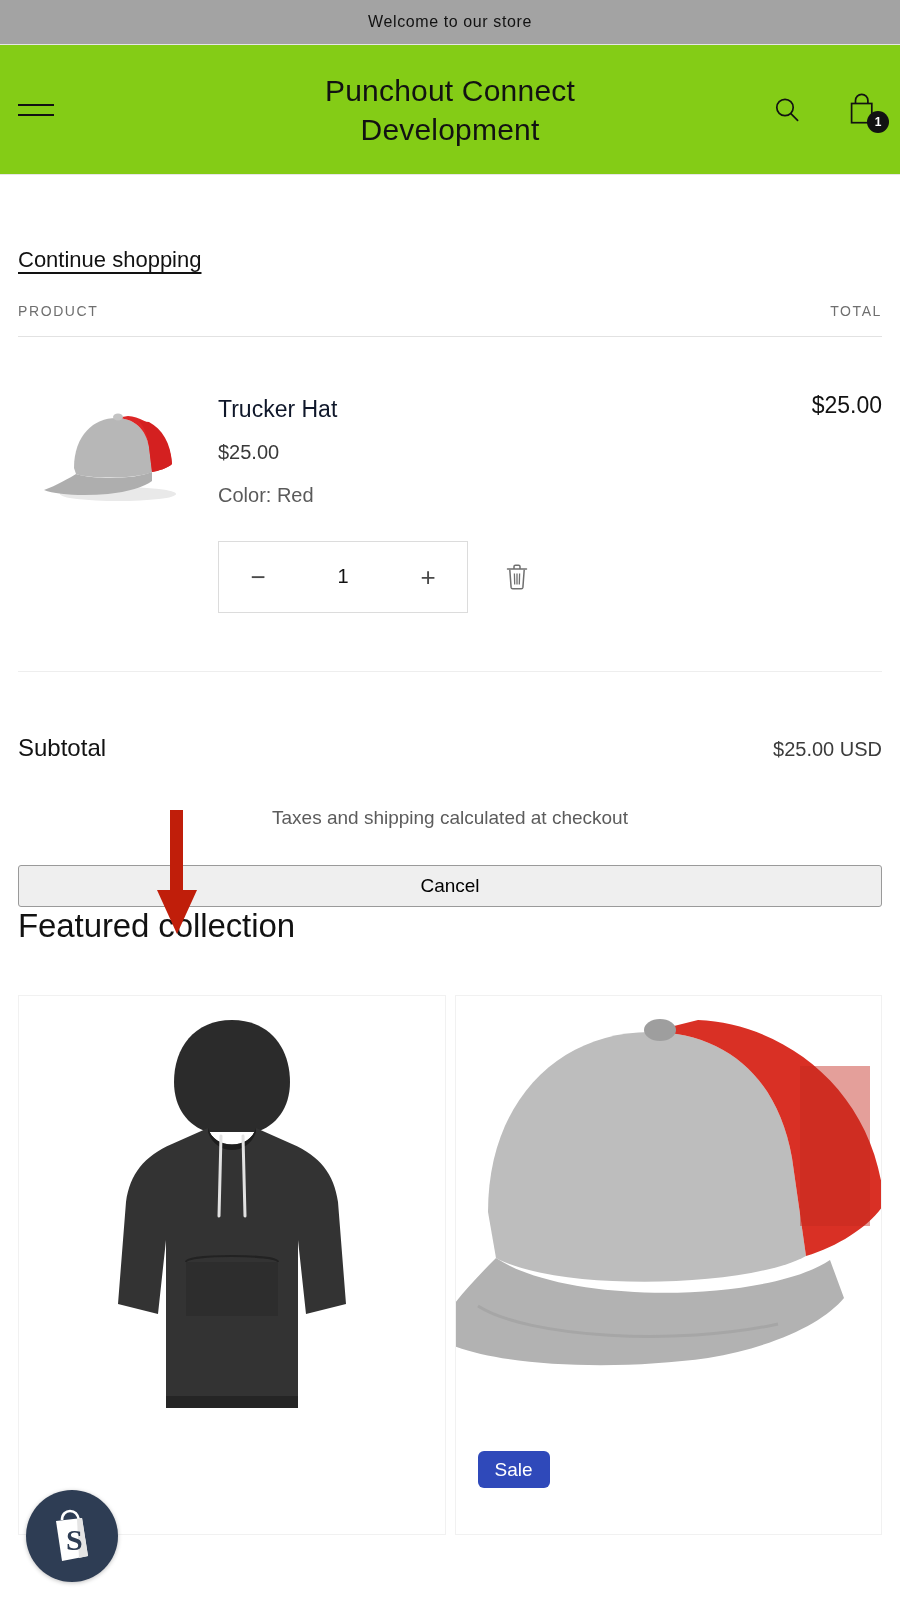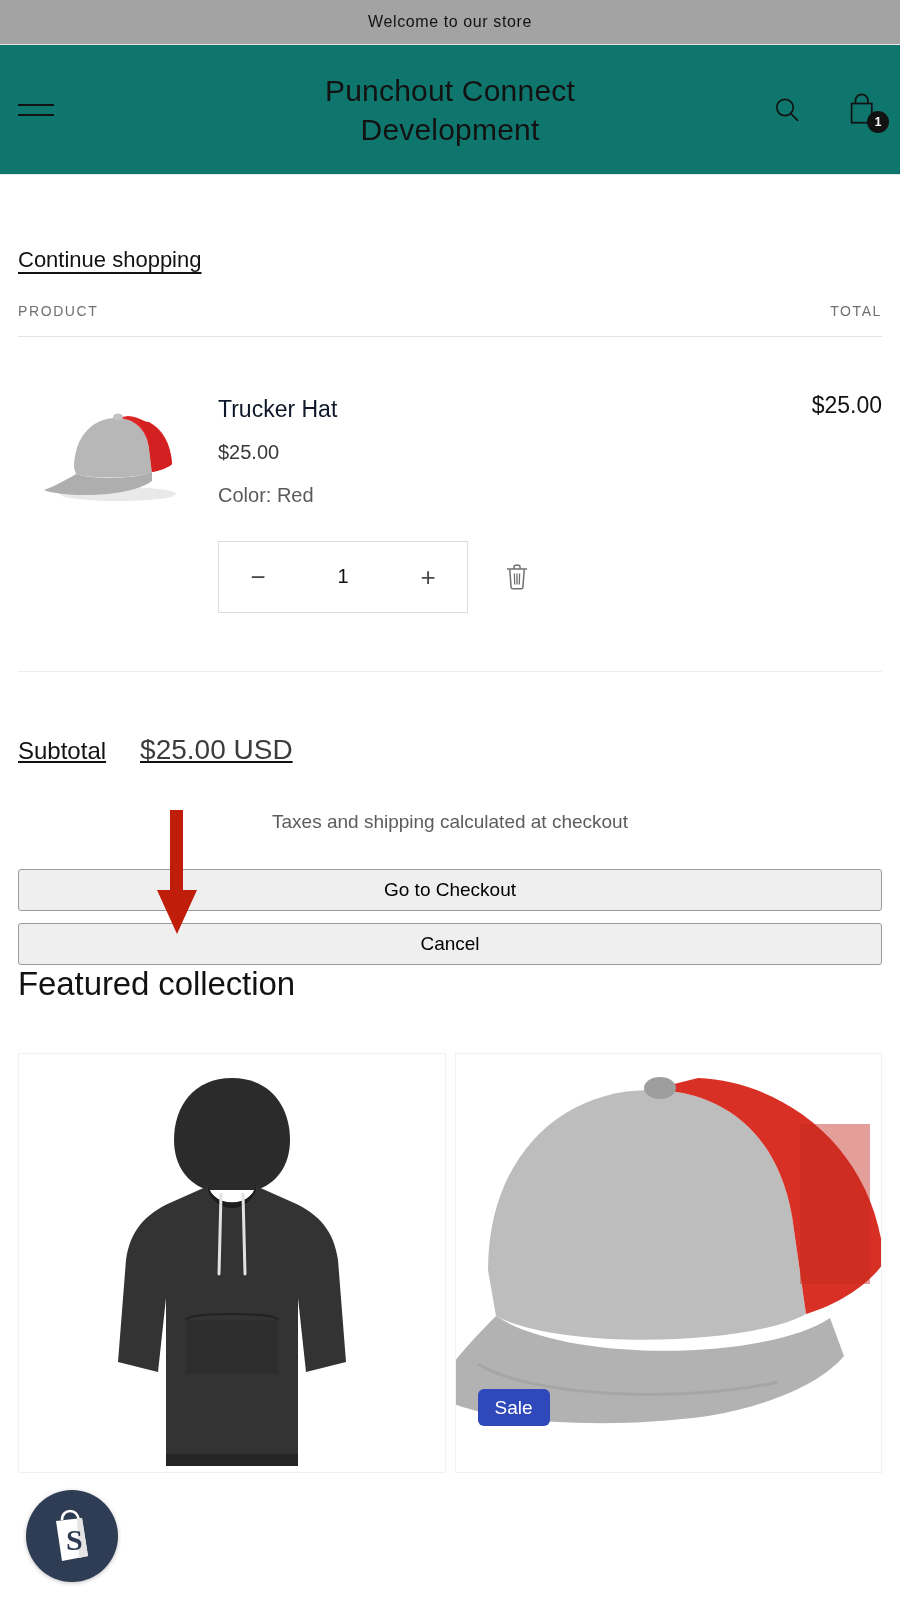--- a/index.html
+++ b/index.html
@@ -43,7 +43,7 @@
     display: flex;
     align-items: center;
     border-bottom: 1px solid #e6e6e6;
-    background: #0f766e;
+    background: #84cc16;
   }
   .hamburger {
     position: absolute;

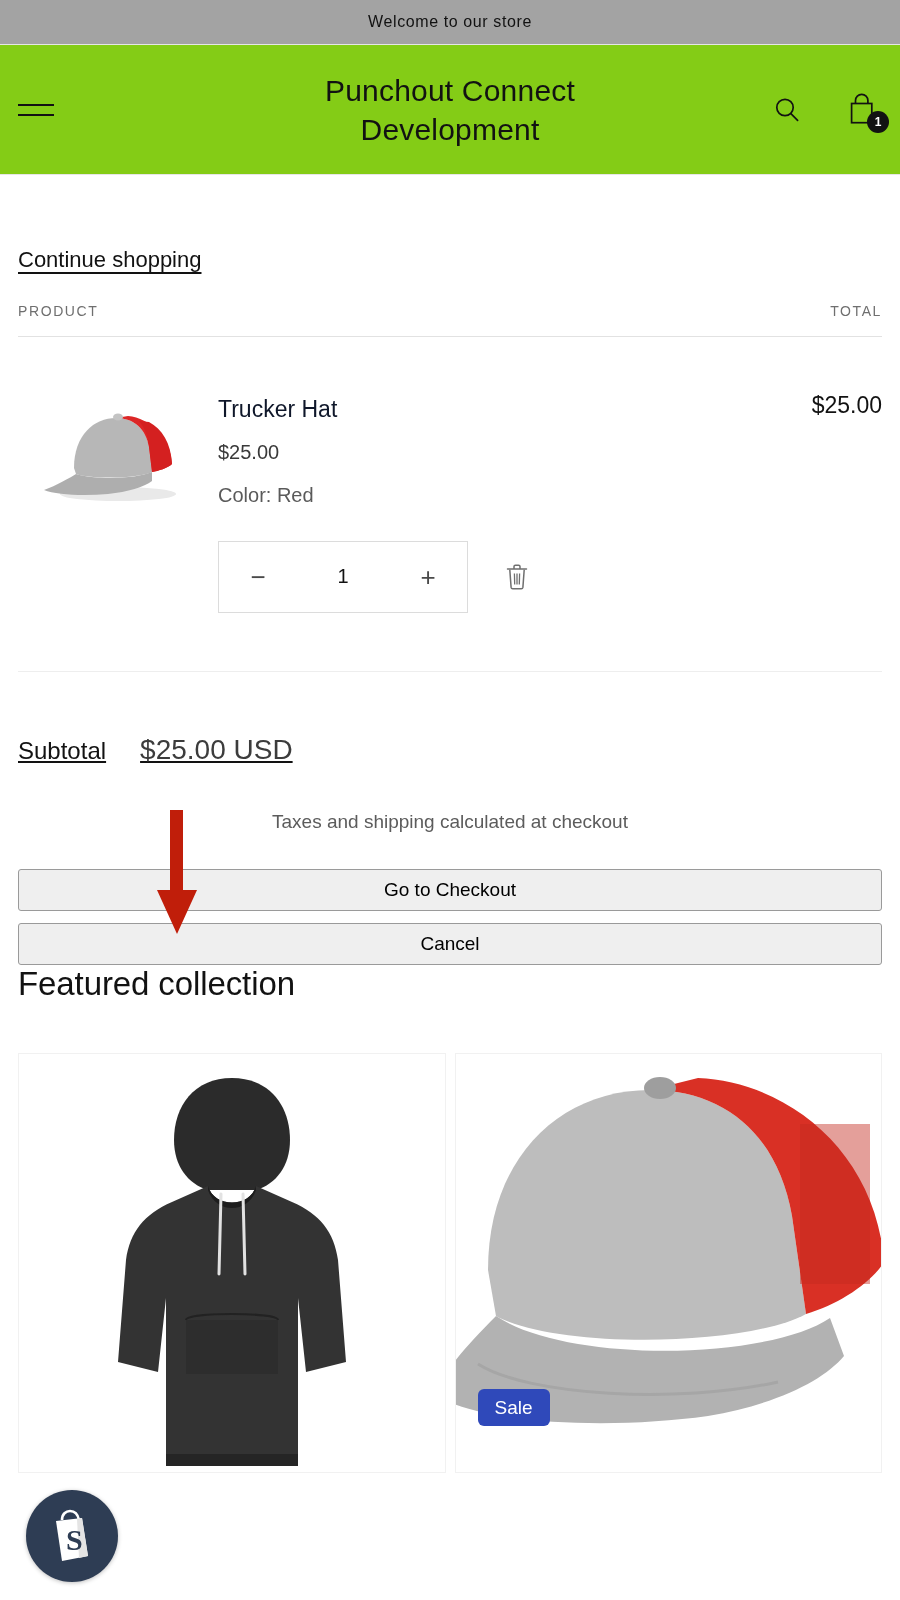--- a/index.html
+++ b/index.html
@@ -244,9 +244,8 @@
   .subtotal-row {
     display: flex;
     align-items: baseline;
-    justify-content: flex-start;
+    justify-content: space-between;
     gap: 34px;
-    text-decoration: underline;
   }
   .subtotal-label { font-size: 24px; color: #121212; }
   .subtotal-value { font-size: 28px; color: #3c3c3c; }

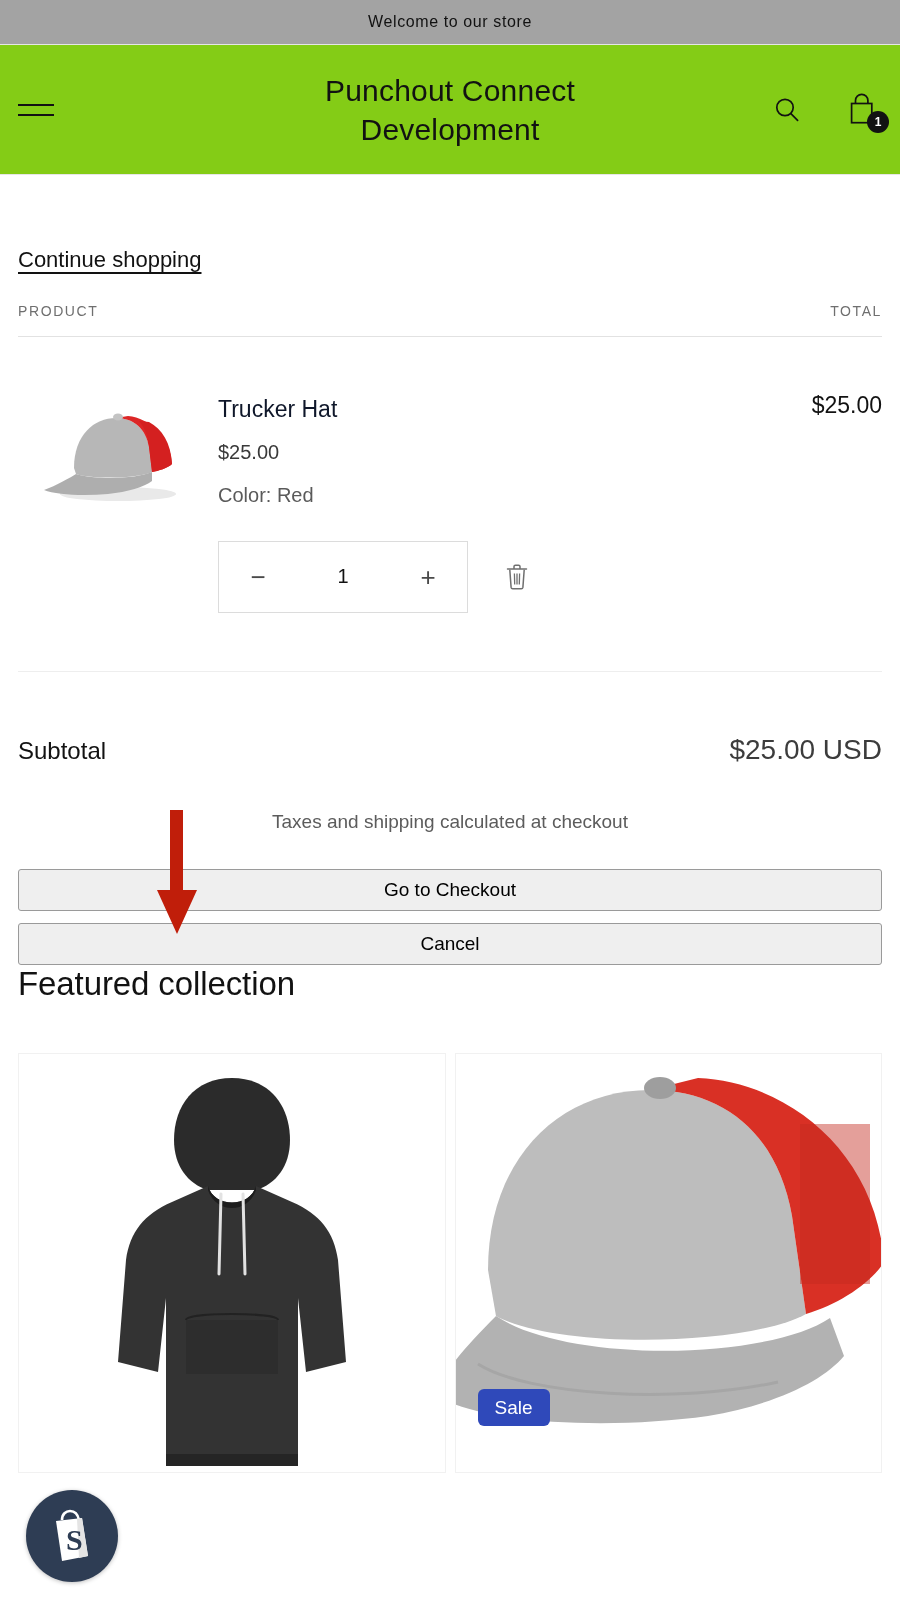--- a/index.html
+++ b/index.html
@@ -248,7 +248,7 @@
     gap: 34px;
   }
   .subtotal-label { font-size: 24px; color: #121212; }
-  .subtotal-value { font-size: 28px; color: #3c3c3c; }
+  .subtotal-value { font-size: 20px; color: #3c3c3c; }
   .tax-note {
     margin-top: 45px;
     font-size: 19px;

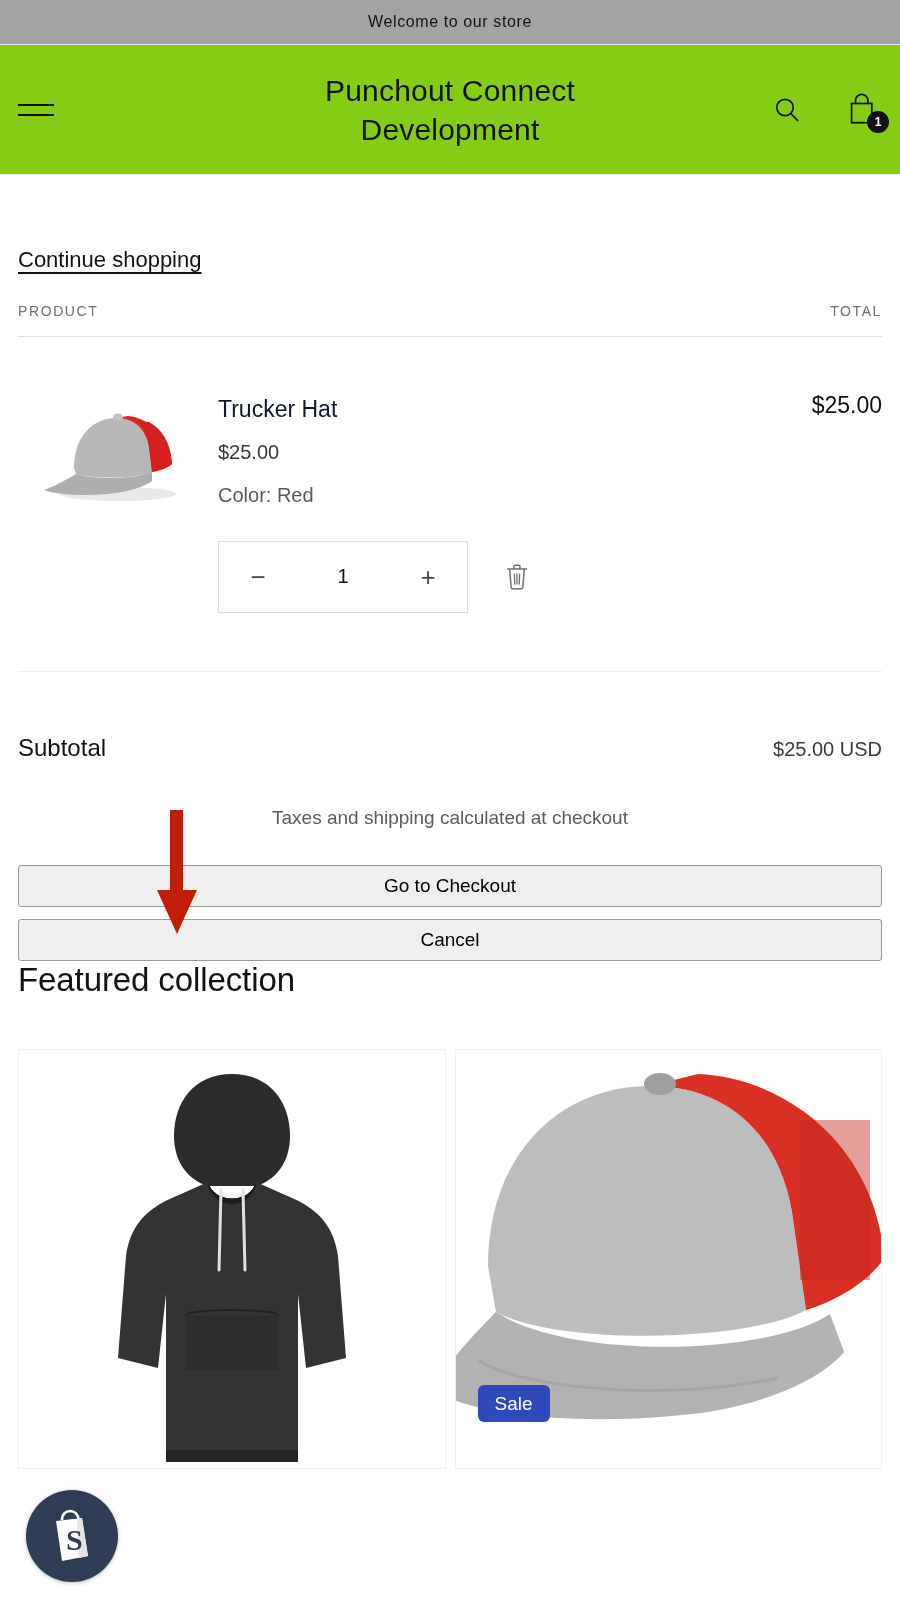--- a/index.html
+++ b/index.html
@@ -447,7 +447,6 @@
       <div class="tax-note">Taxes and shipping calculated at checkout</div>
 
       <div class="action-buttons">
-        <button class="native-btn">Go to Checkout</button>
         <button class="native-btn">Cancel</button>
       </div>
     </div>

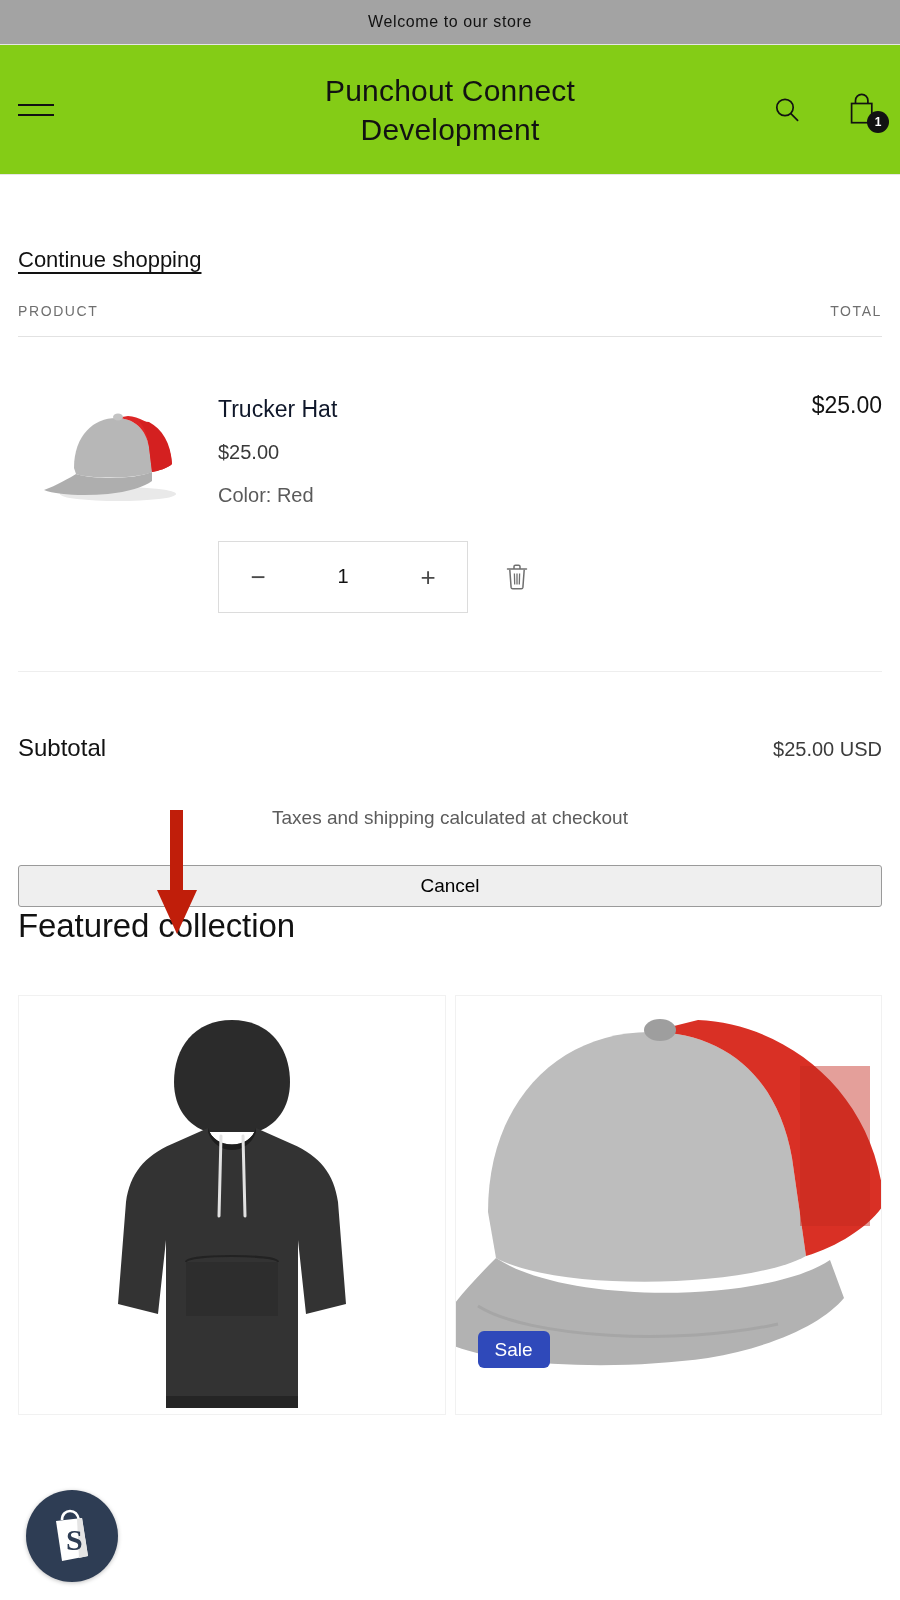--- a/index.html
+++ b/index.html
@@ -304,7 +304,7 @@
     flex: 1;
     border: 1px solid #f1f1f1;
     background: #fff;
-    height: 420px;
+    height: 540px;
     overflow: hidden;
   }
   .card-media {

